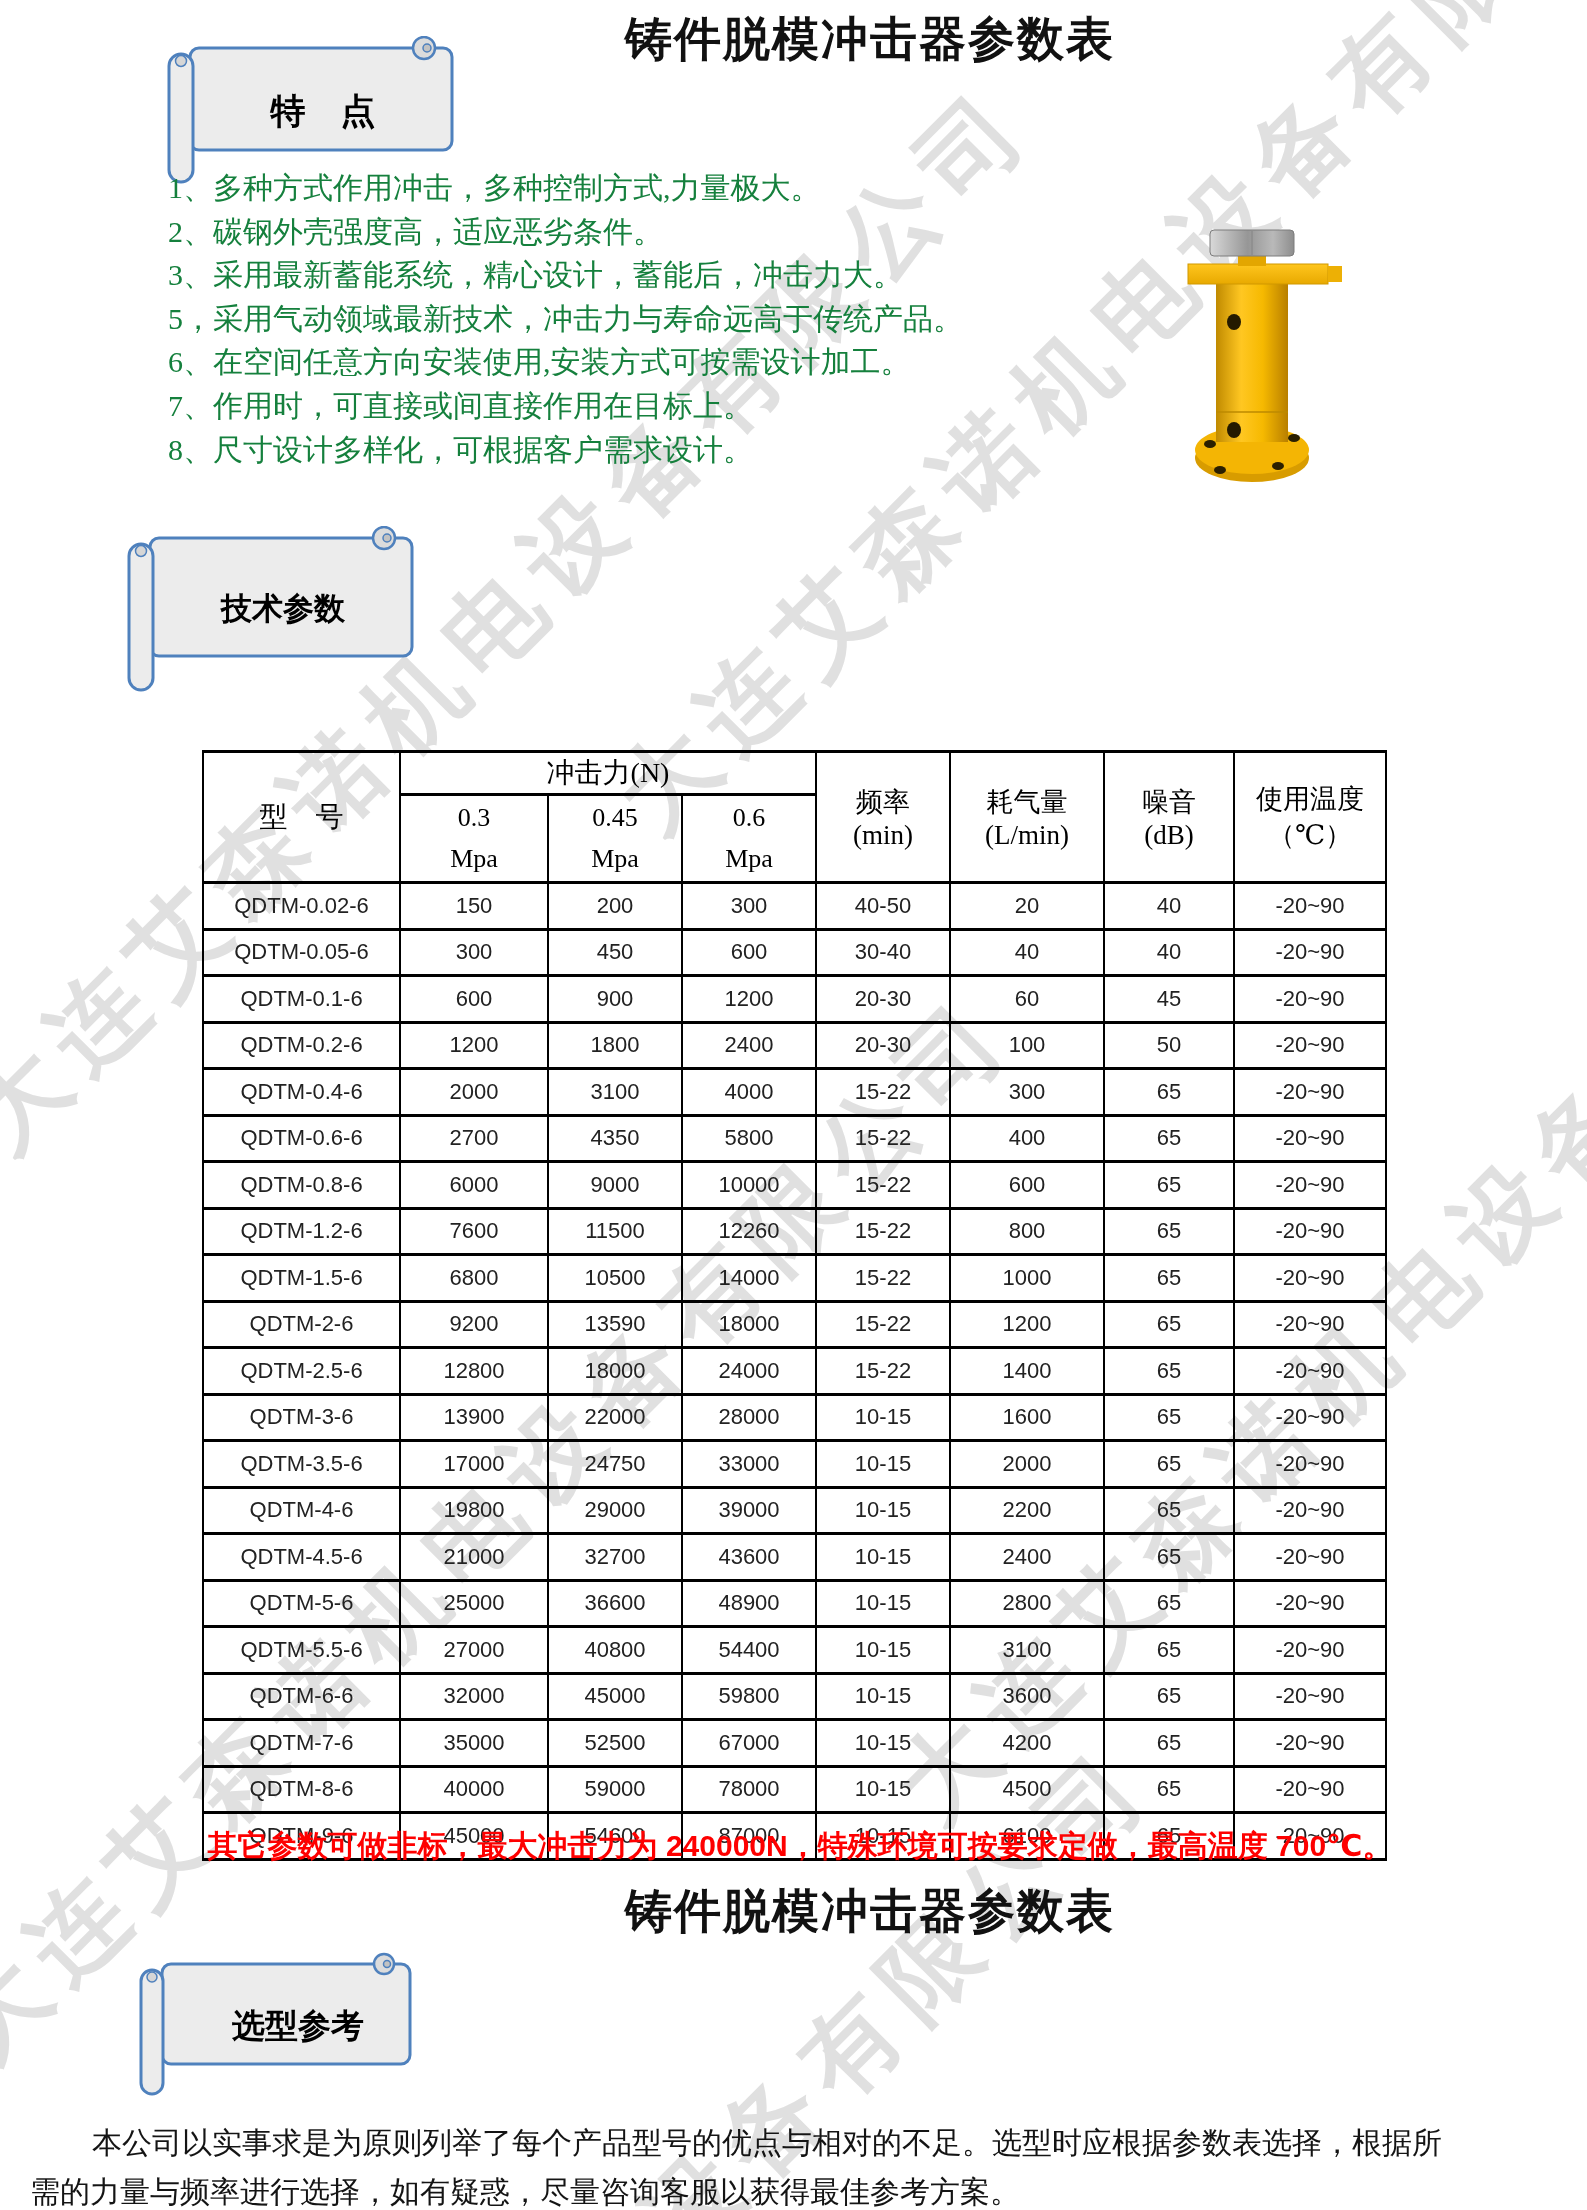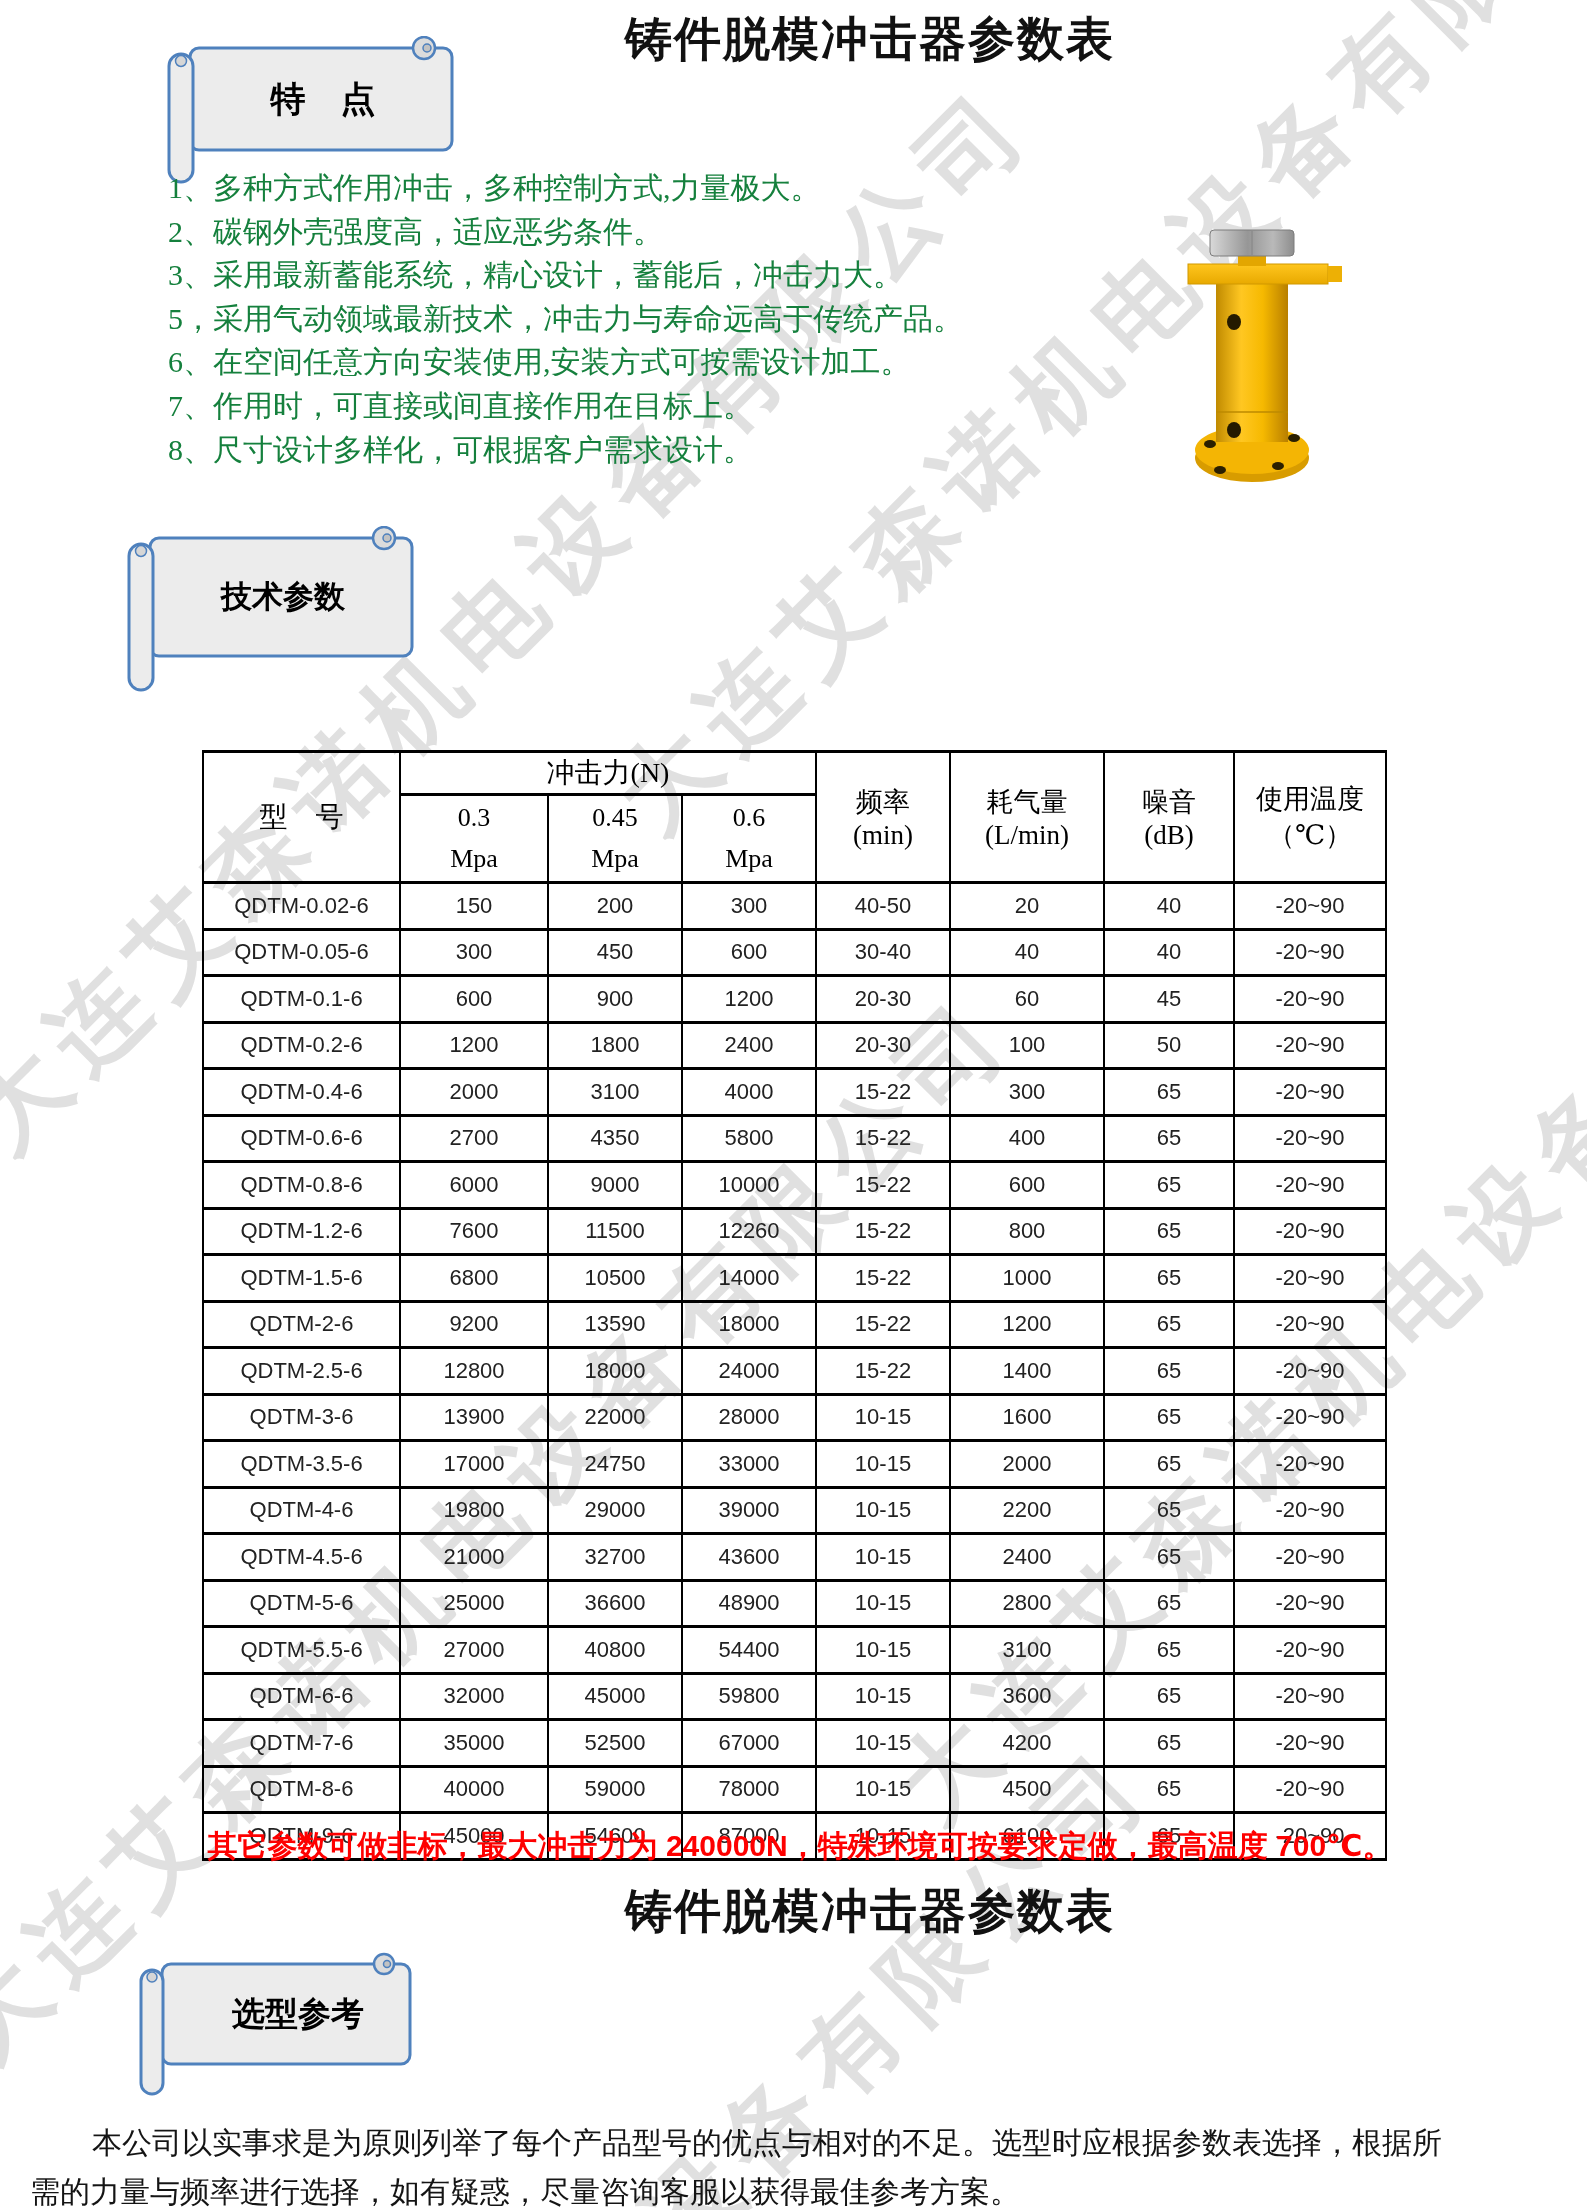--- a/index.html
+++ b/index.html
@@ -34,7 +34,7 @@
   .banner{position:absolute;}
   .banner-label{
     position:absolute;display:flex;align-items:center;justify-content:center;
-    font-weight:bold;color:#000;
+    font-weight:bold;color:#000;margin-top:12px;
   }
   #features-banner-label{left:192px;top:48px;width:262px;height:102px;font-size:35px;}
   #tech-banner-label{left:152px;top:538px;width:262px;height:118px;font-size:31px;}

